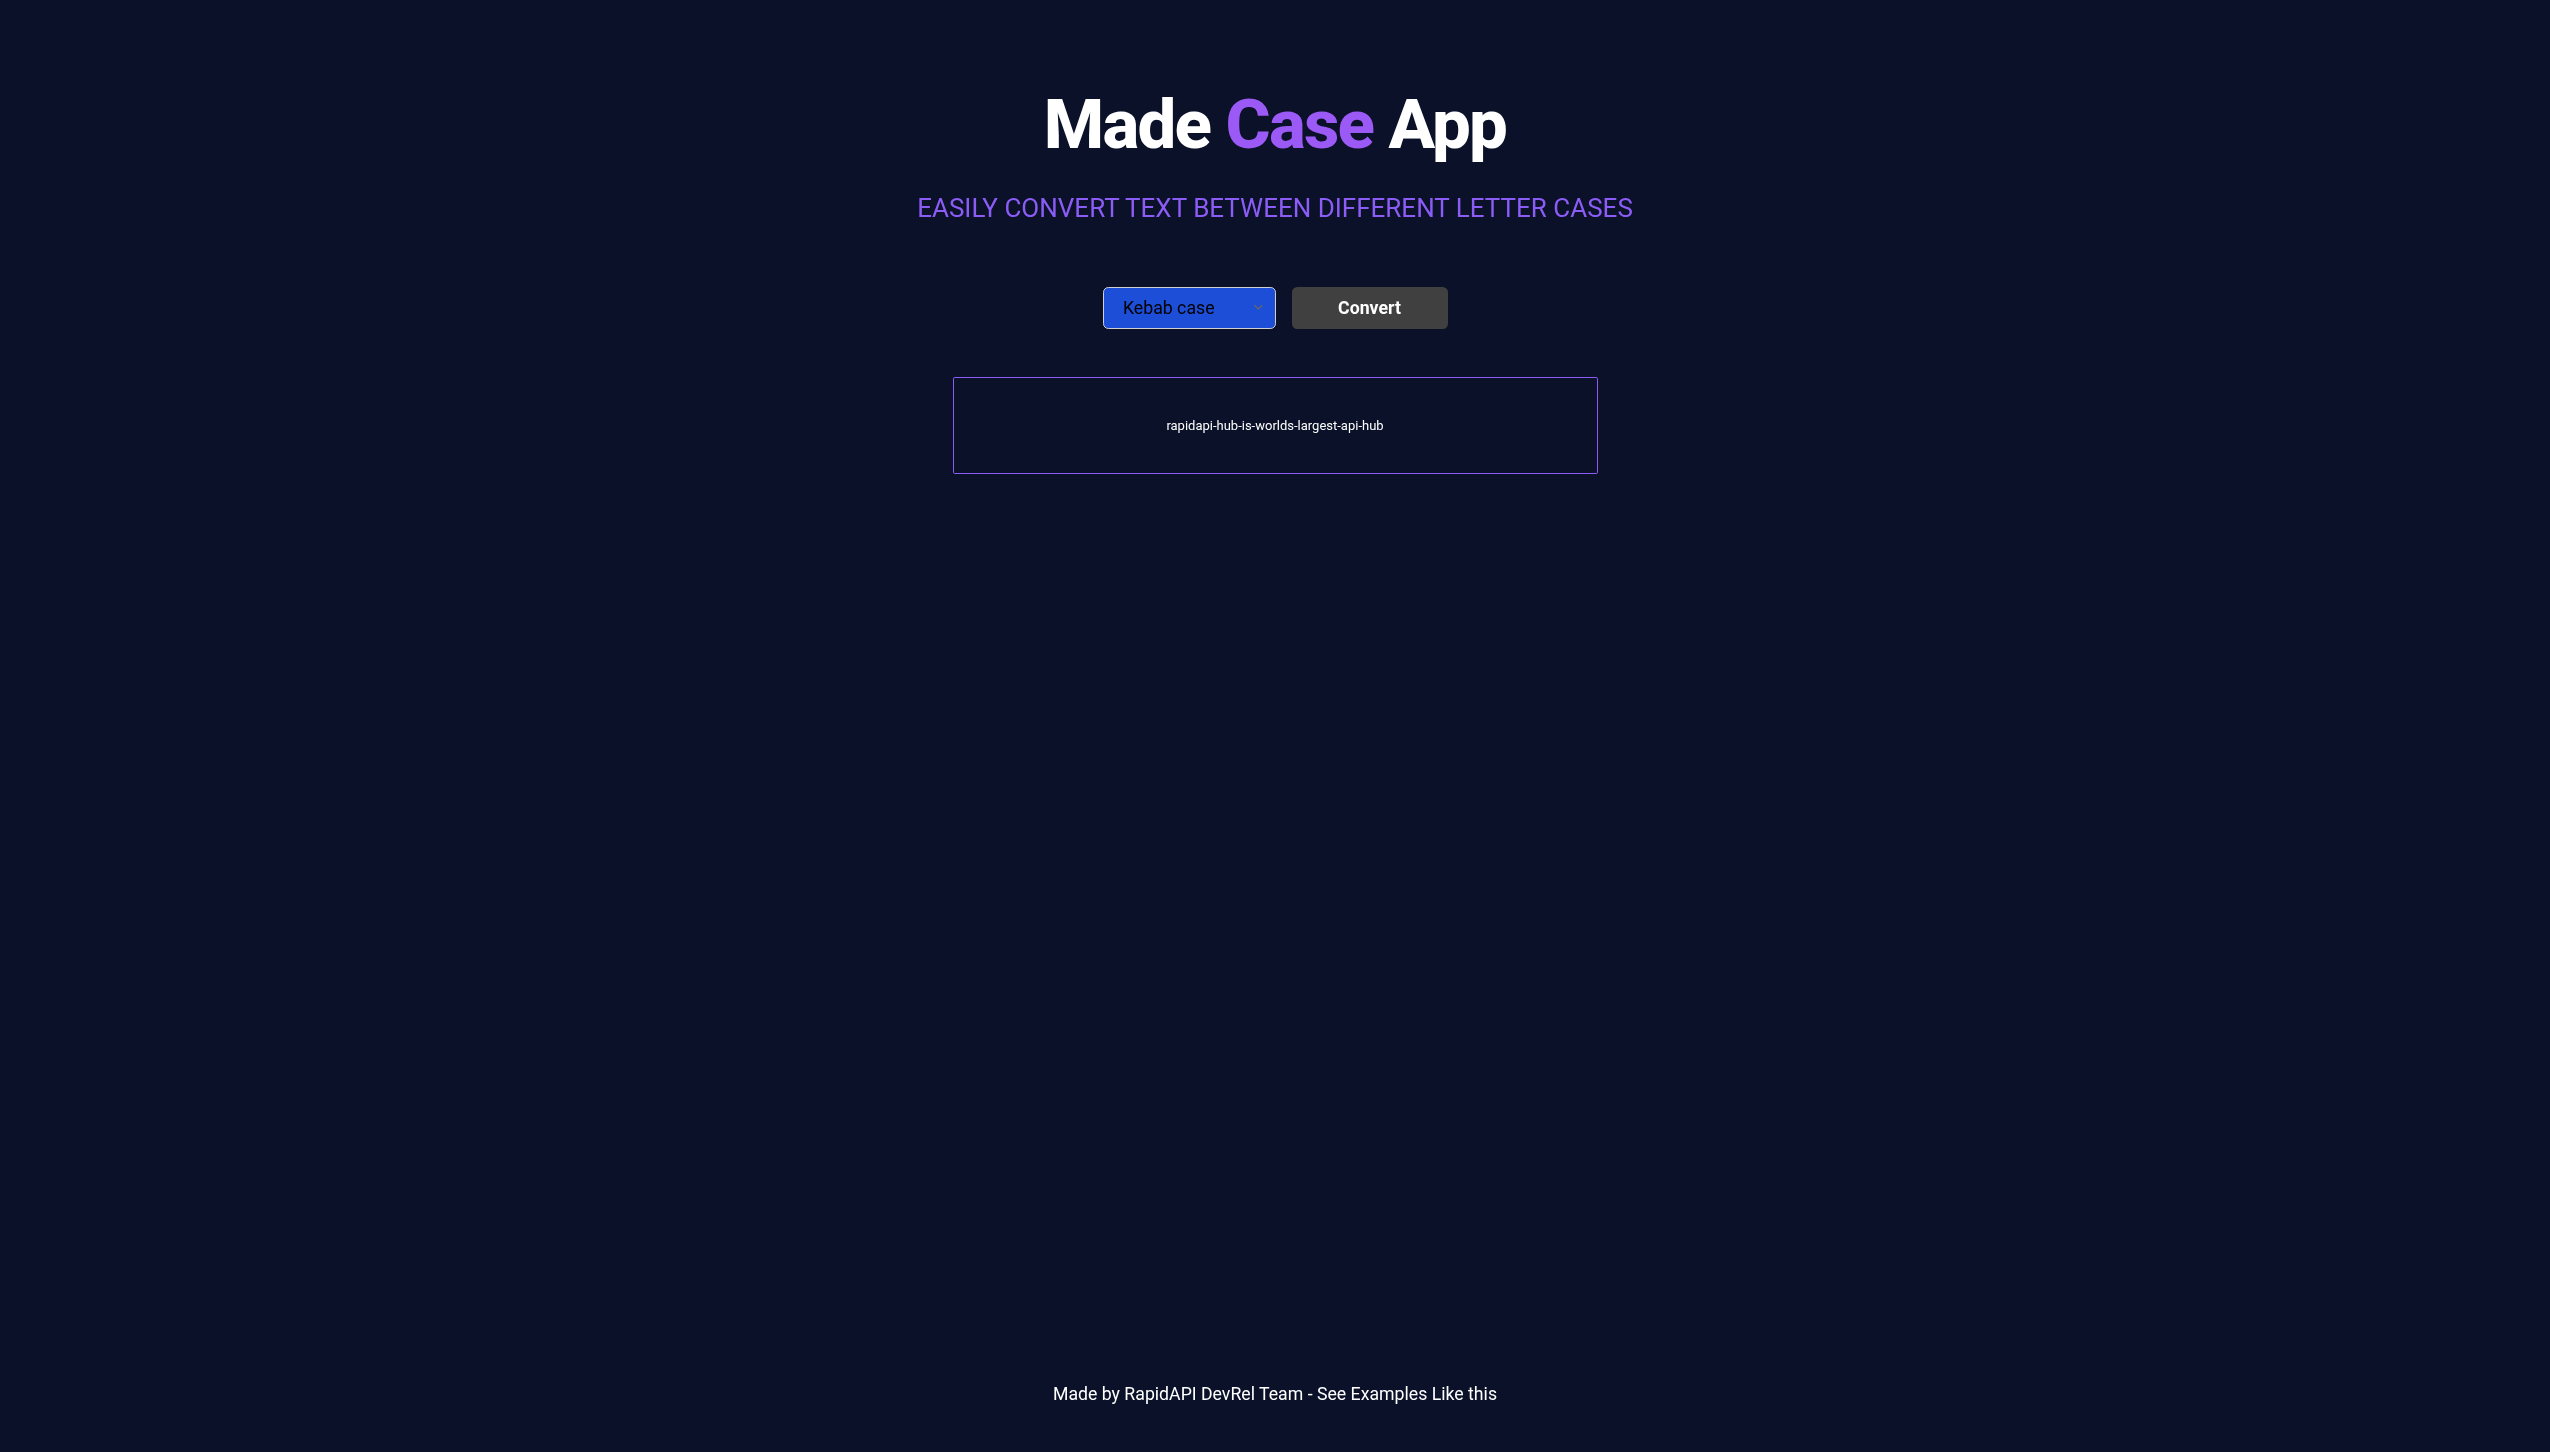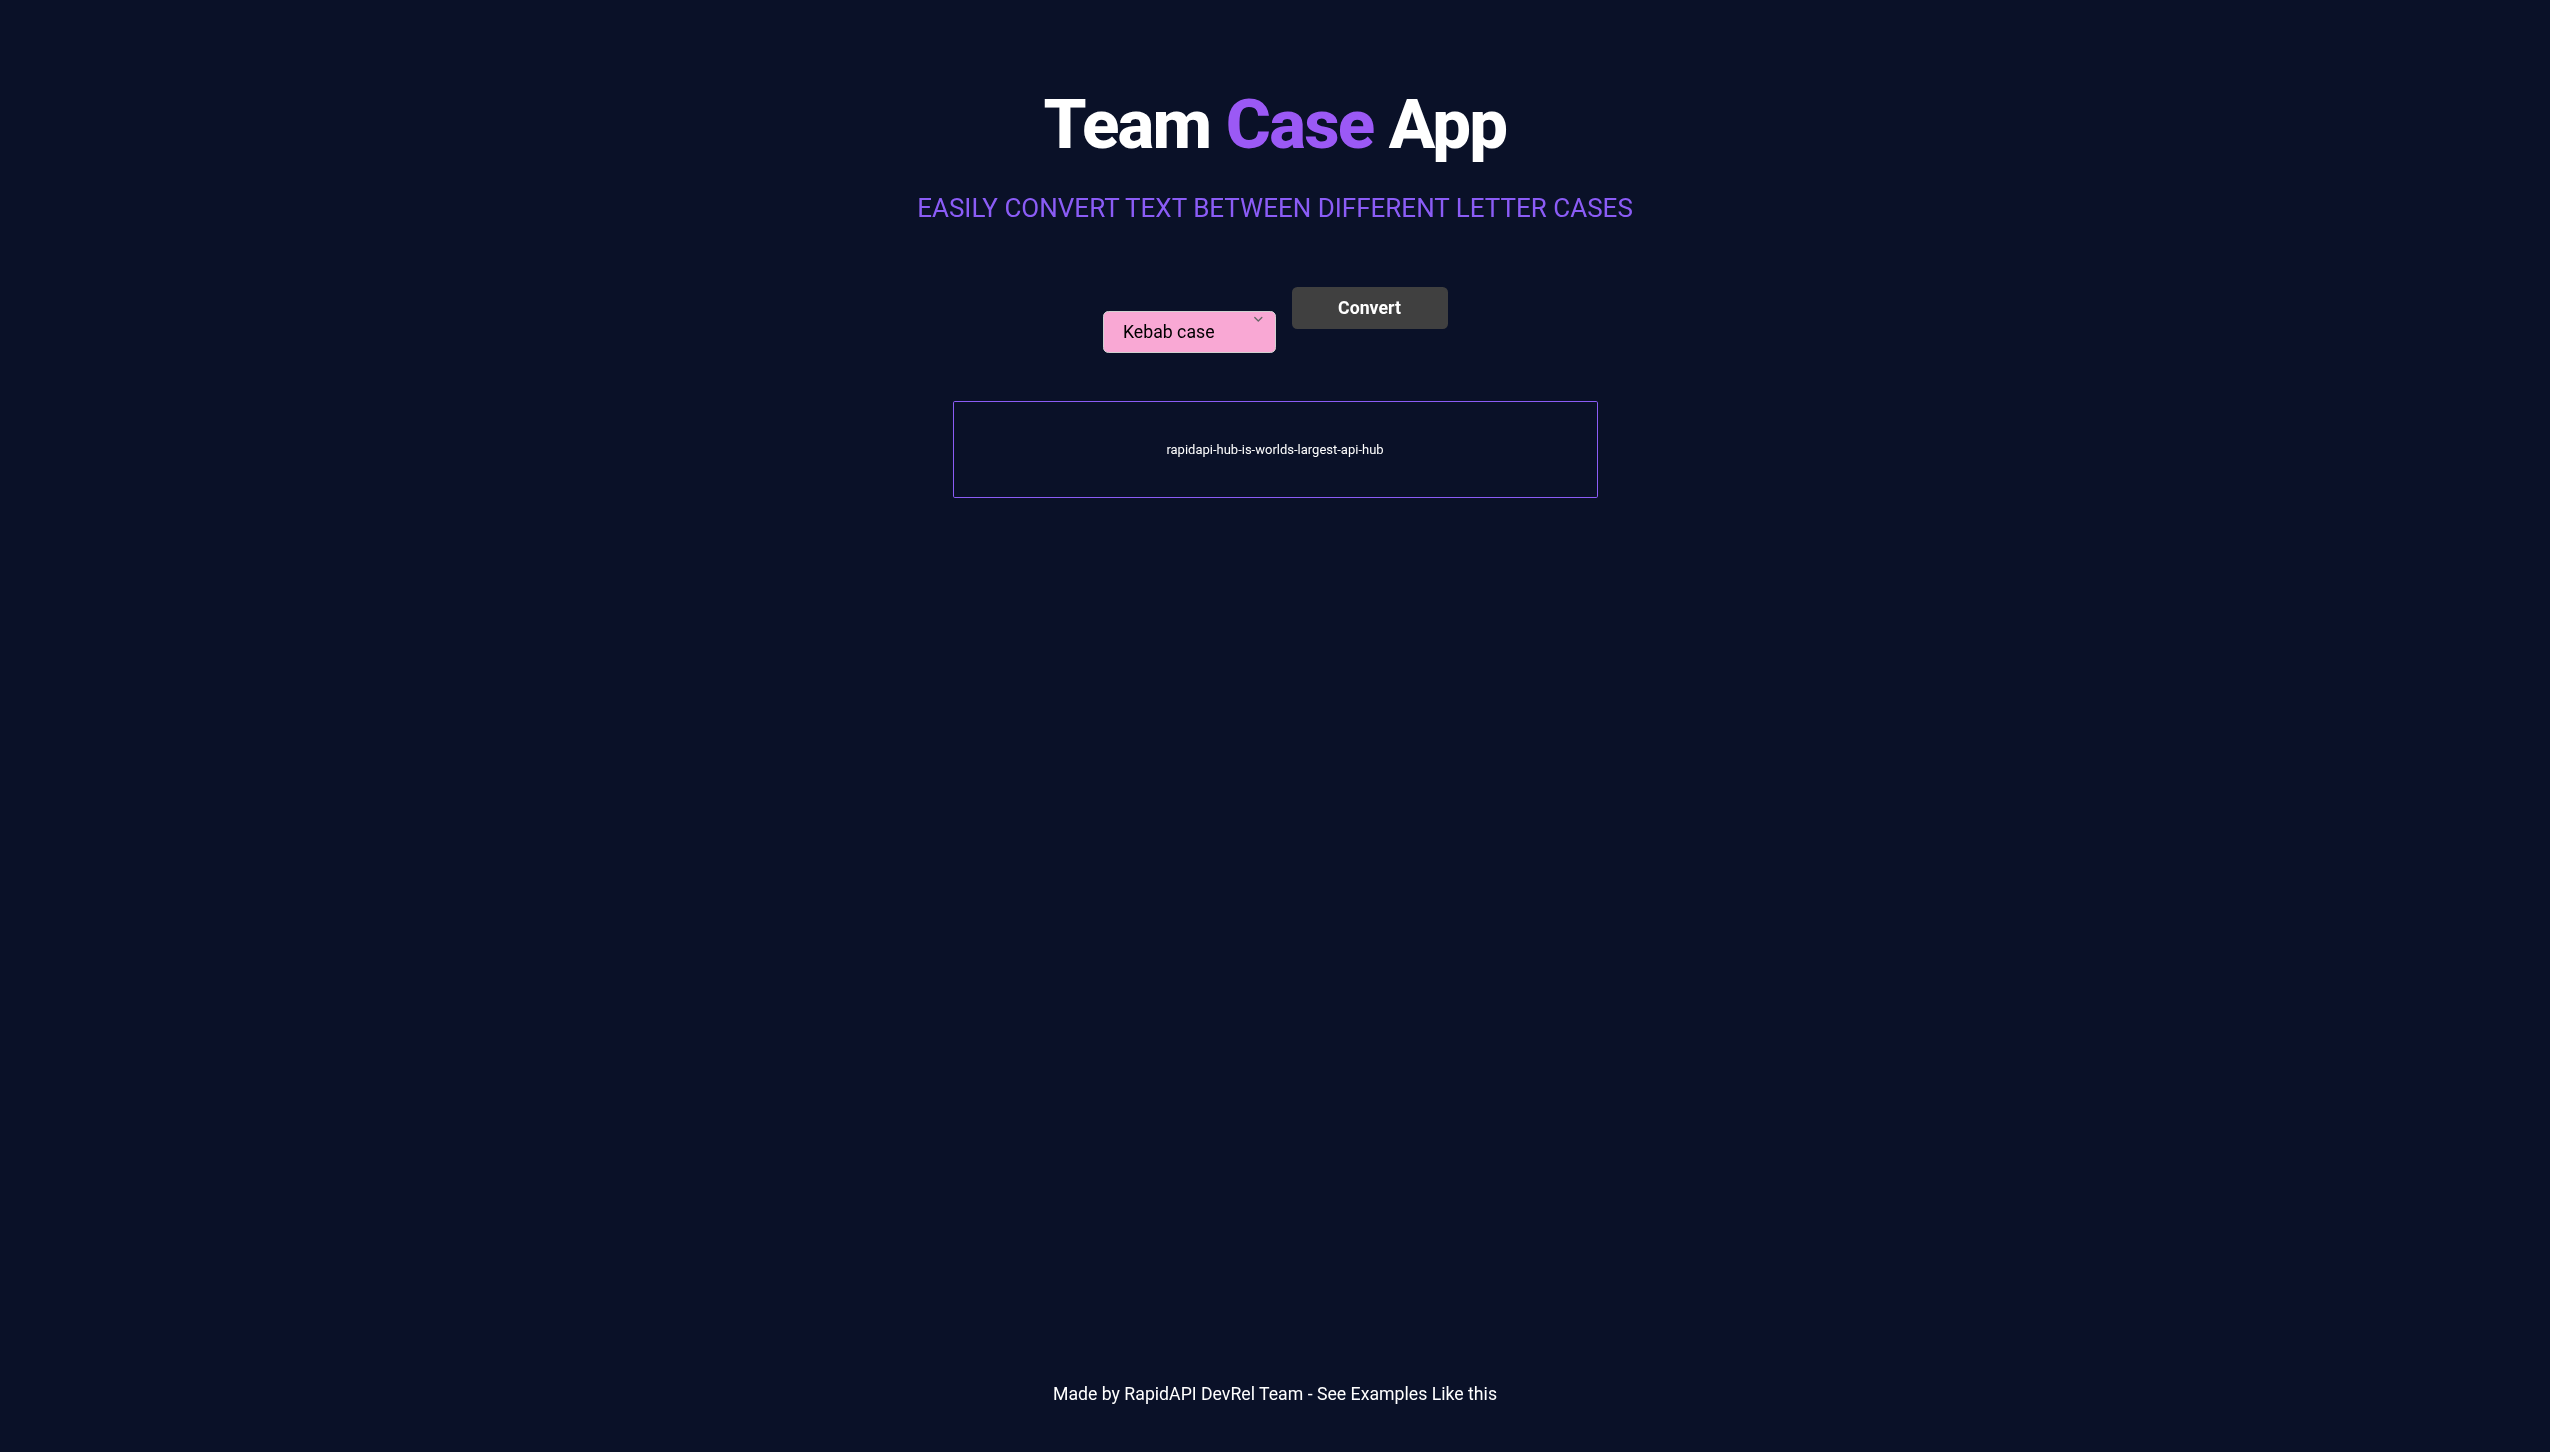--- a/index.html
+++ b/index.html
@@ -144,7 +144,7 @@
 <body>
 
 <h1 class="title">
-  <span>Team </span><span class="highlight">Case</span><span> App</span>
+  <span>Made </span><span class="highlight">Case</span><span> App</span>
 </h1>
 
 <h2 class="subtitle">EASILY CONVERT TEXT BETWEEN DIFFERENT LETTER CASES</h2>

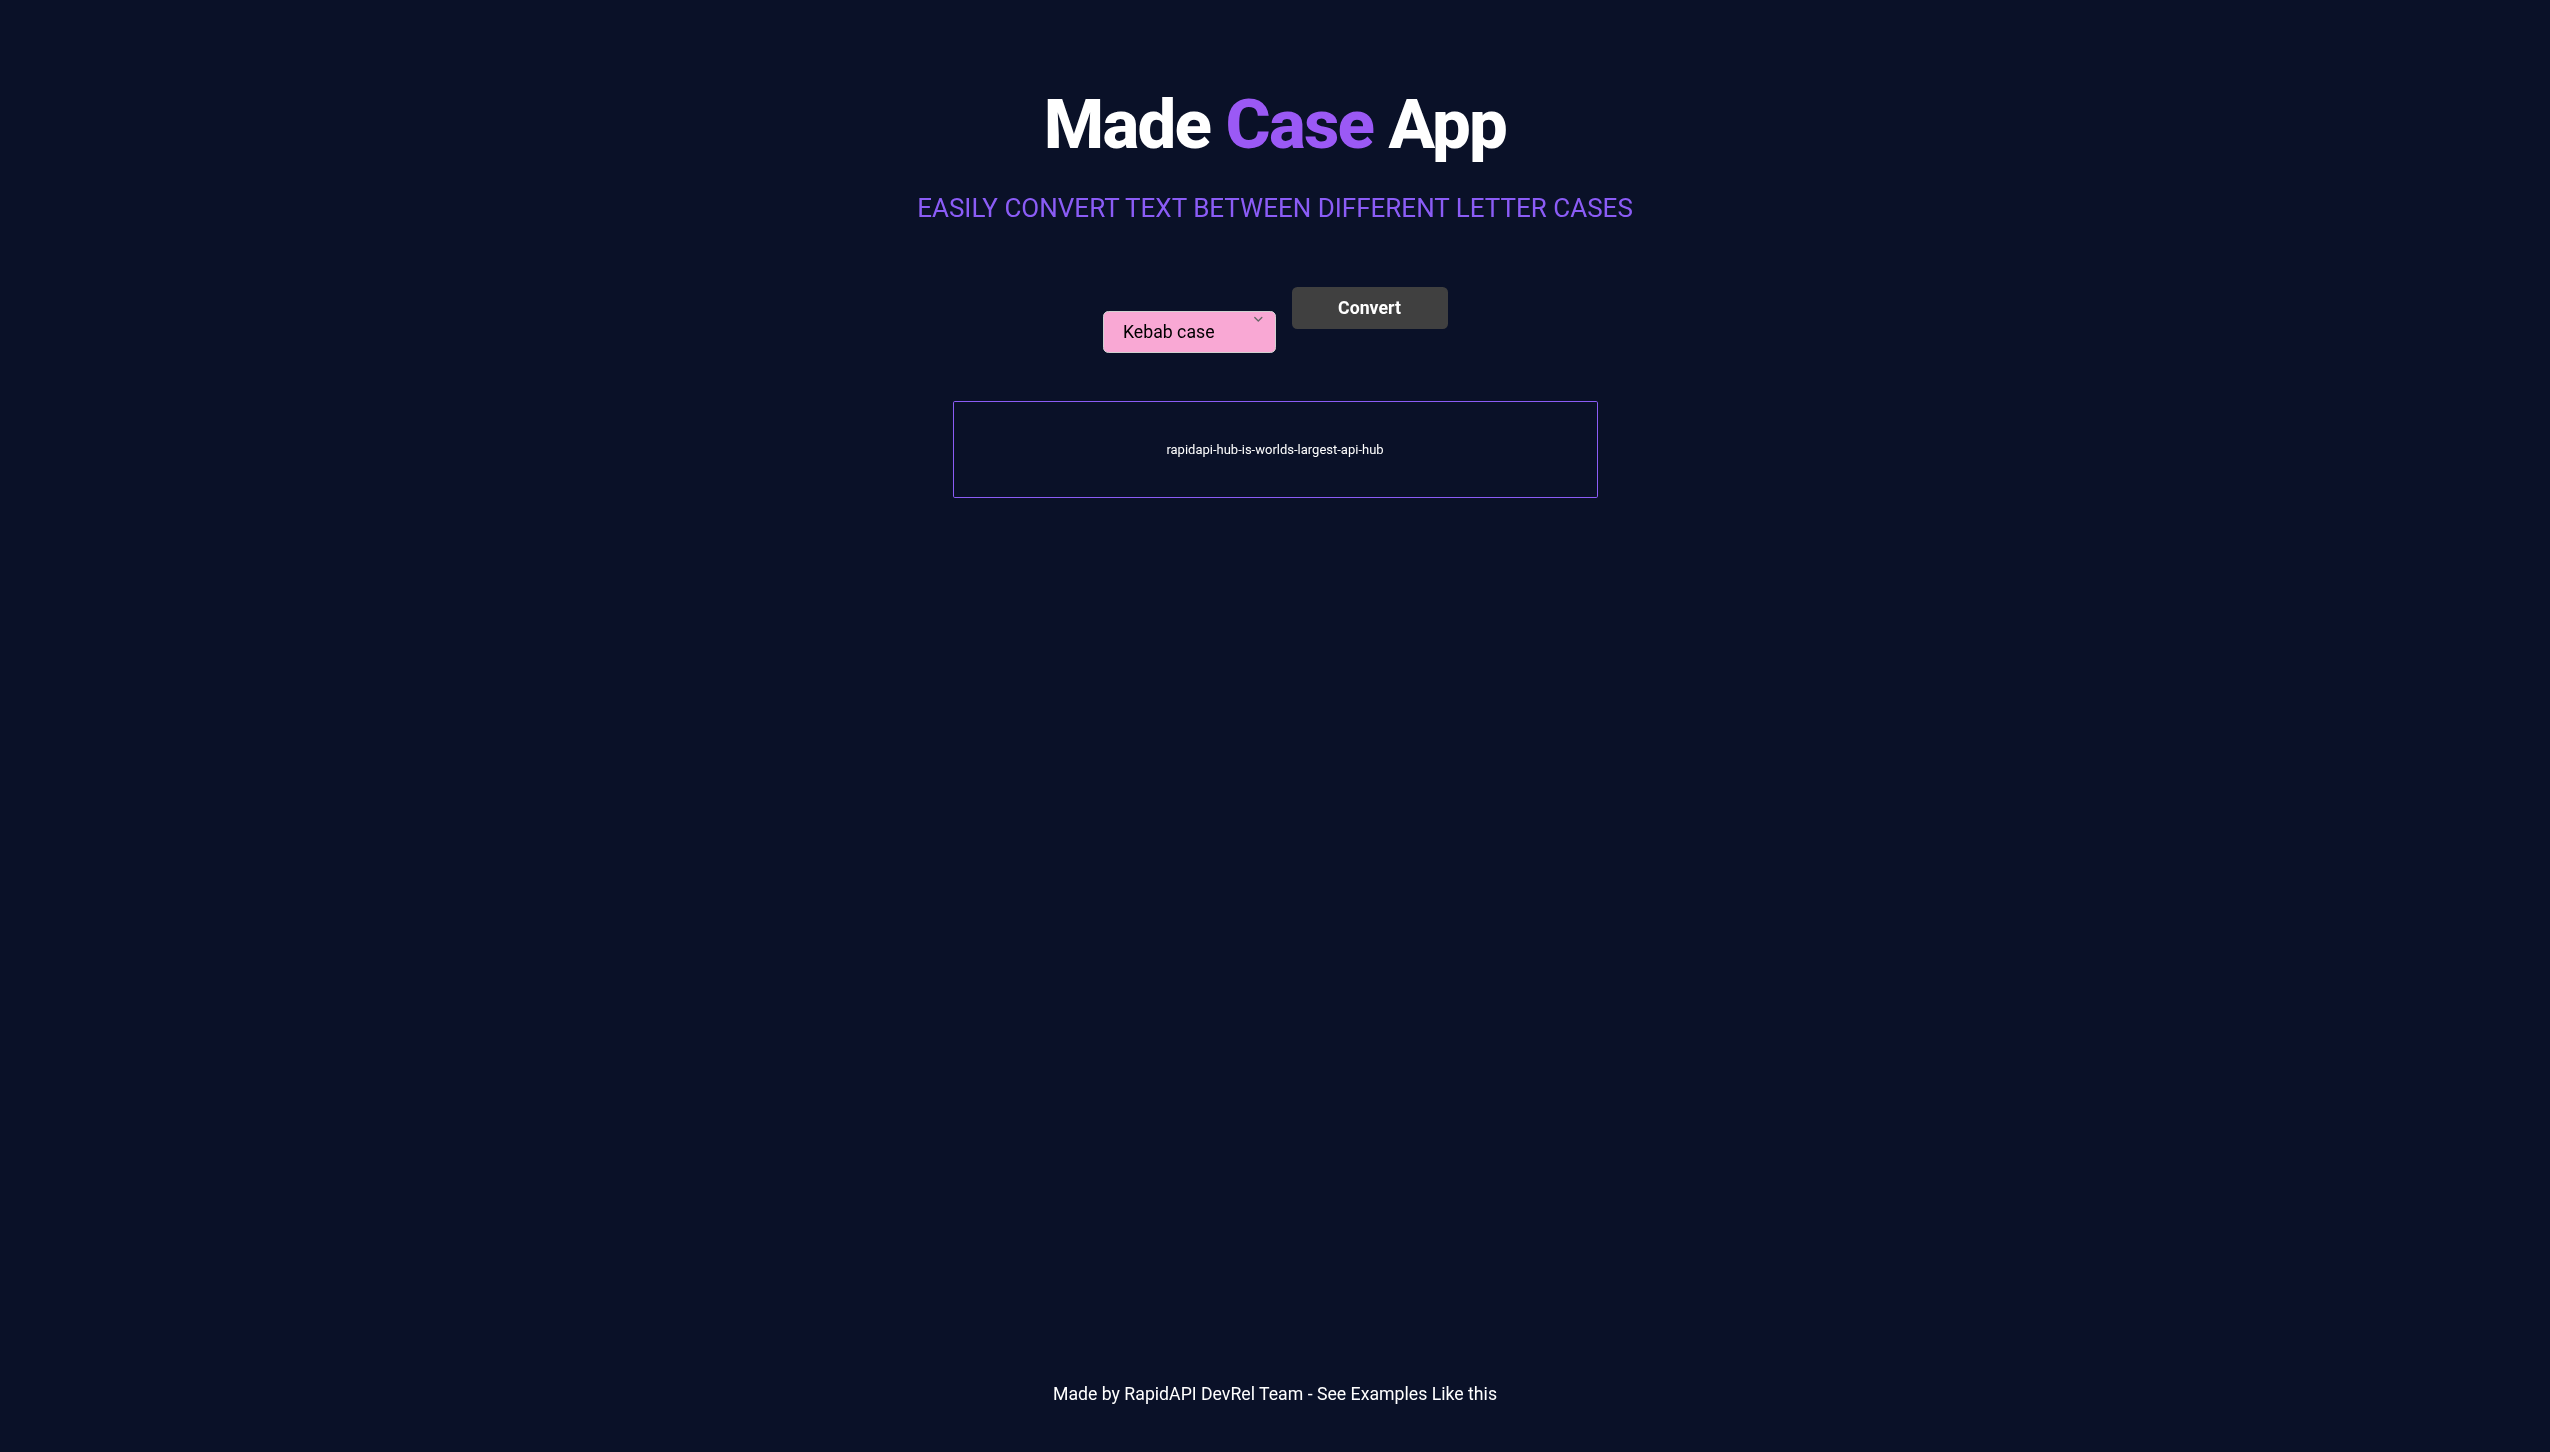--- a/index.html
+++ b/index.html
@@ -69,7 +69,7 @@
     .case-select {
       width: 100%;
       height: 42px;
-      background-color: #f9a8d4;
+      background-color: #1d4ed8;
       border: 0.9px solid #d0d0d0;
       border-radius: 5.3px;
       padding: 0 32px 0 19.5px;
@@ -80,7 +80,6 @@
       appearance: none;
       -webkit-appearance: none;
       cursor: pointer;
-      margin-top: 24px;
     }
 
     .select-chevron {

